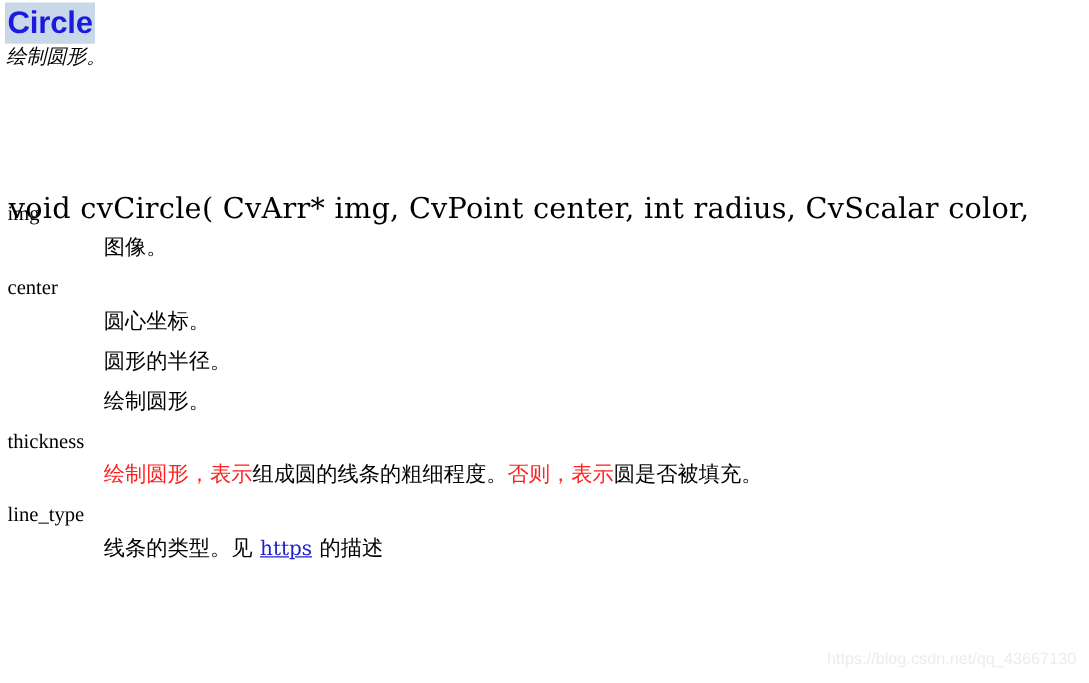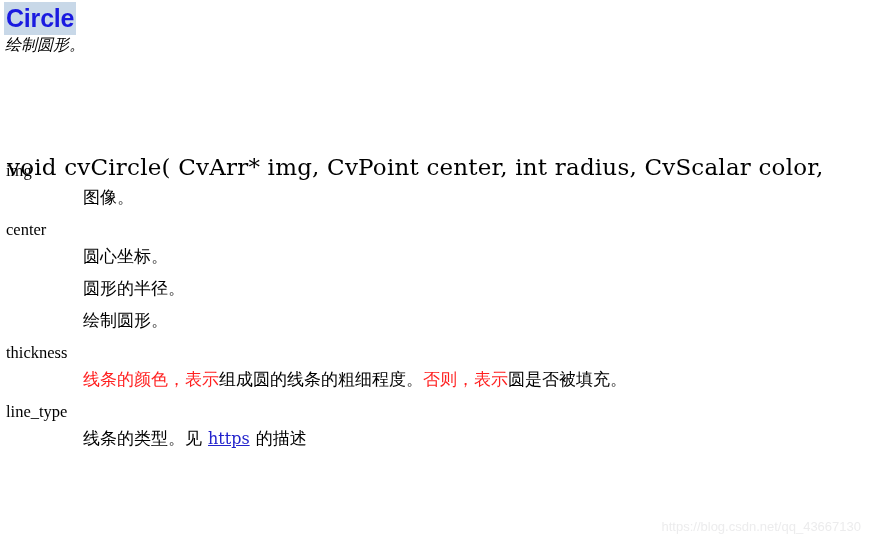--- a/index.html
+++ b/index.html
@@ -155,7 +155,7 @@
 
   <div class="def-group">
     <div class="def-term">thickness</div>
-    <div class="def-desc"><span class="red">线条的颜色，表示</span><span>组成圆的线条的粗细程度。</span><span class="red">否则，表示</span><span>圆是否被填充。</span></div>
+    <div class="def-desc"><span class="red">绘制圆形，表示</span><span>组成圆的线条的粗细程度。</span><span class="red">否则，表示</span><span>圆是否被填充。</span></div>
   </div>
 
   <div class="def-group">

